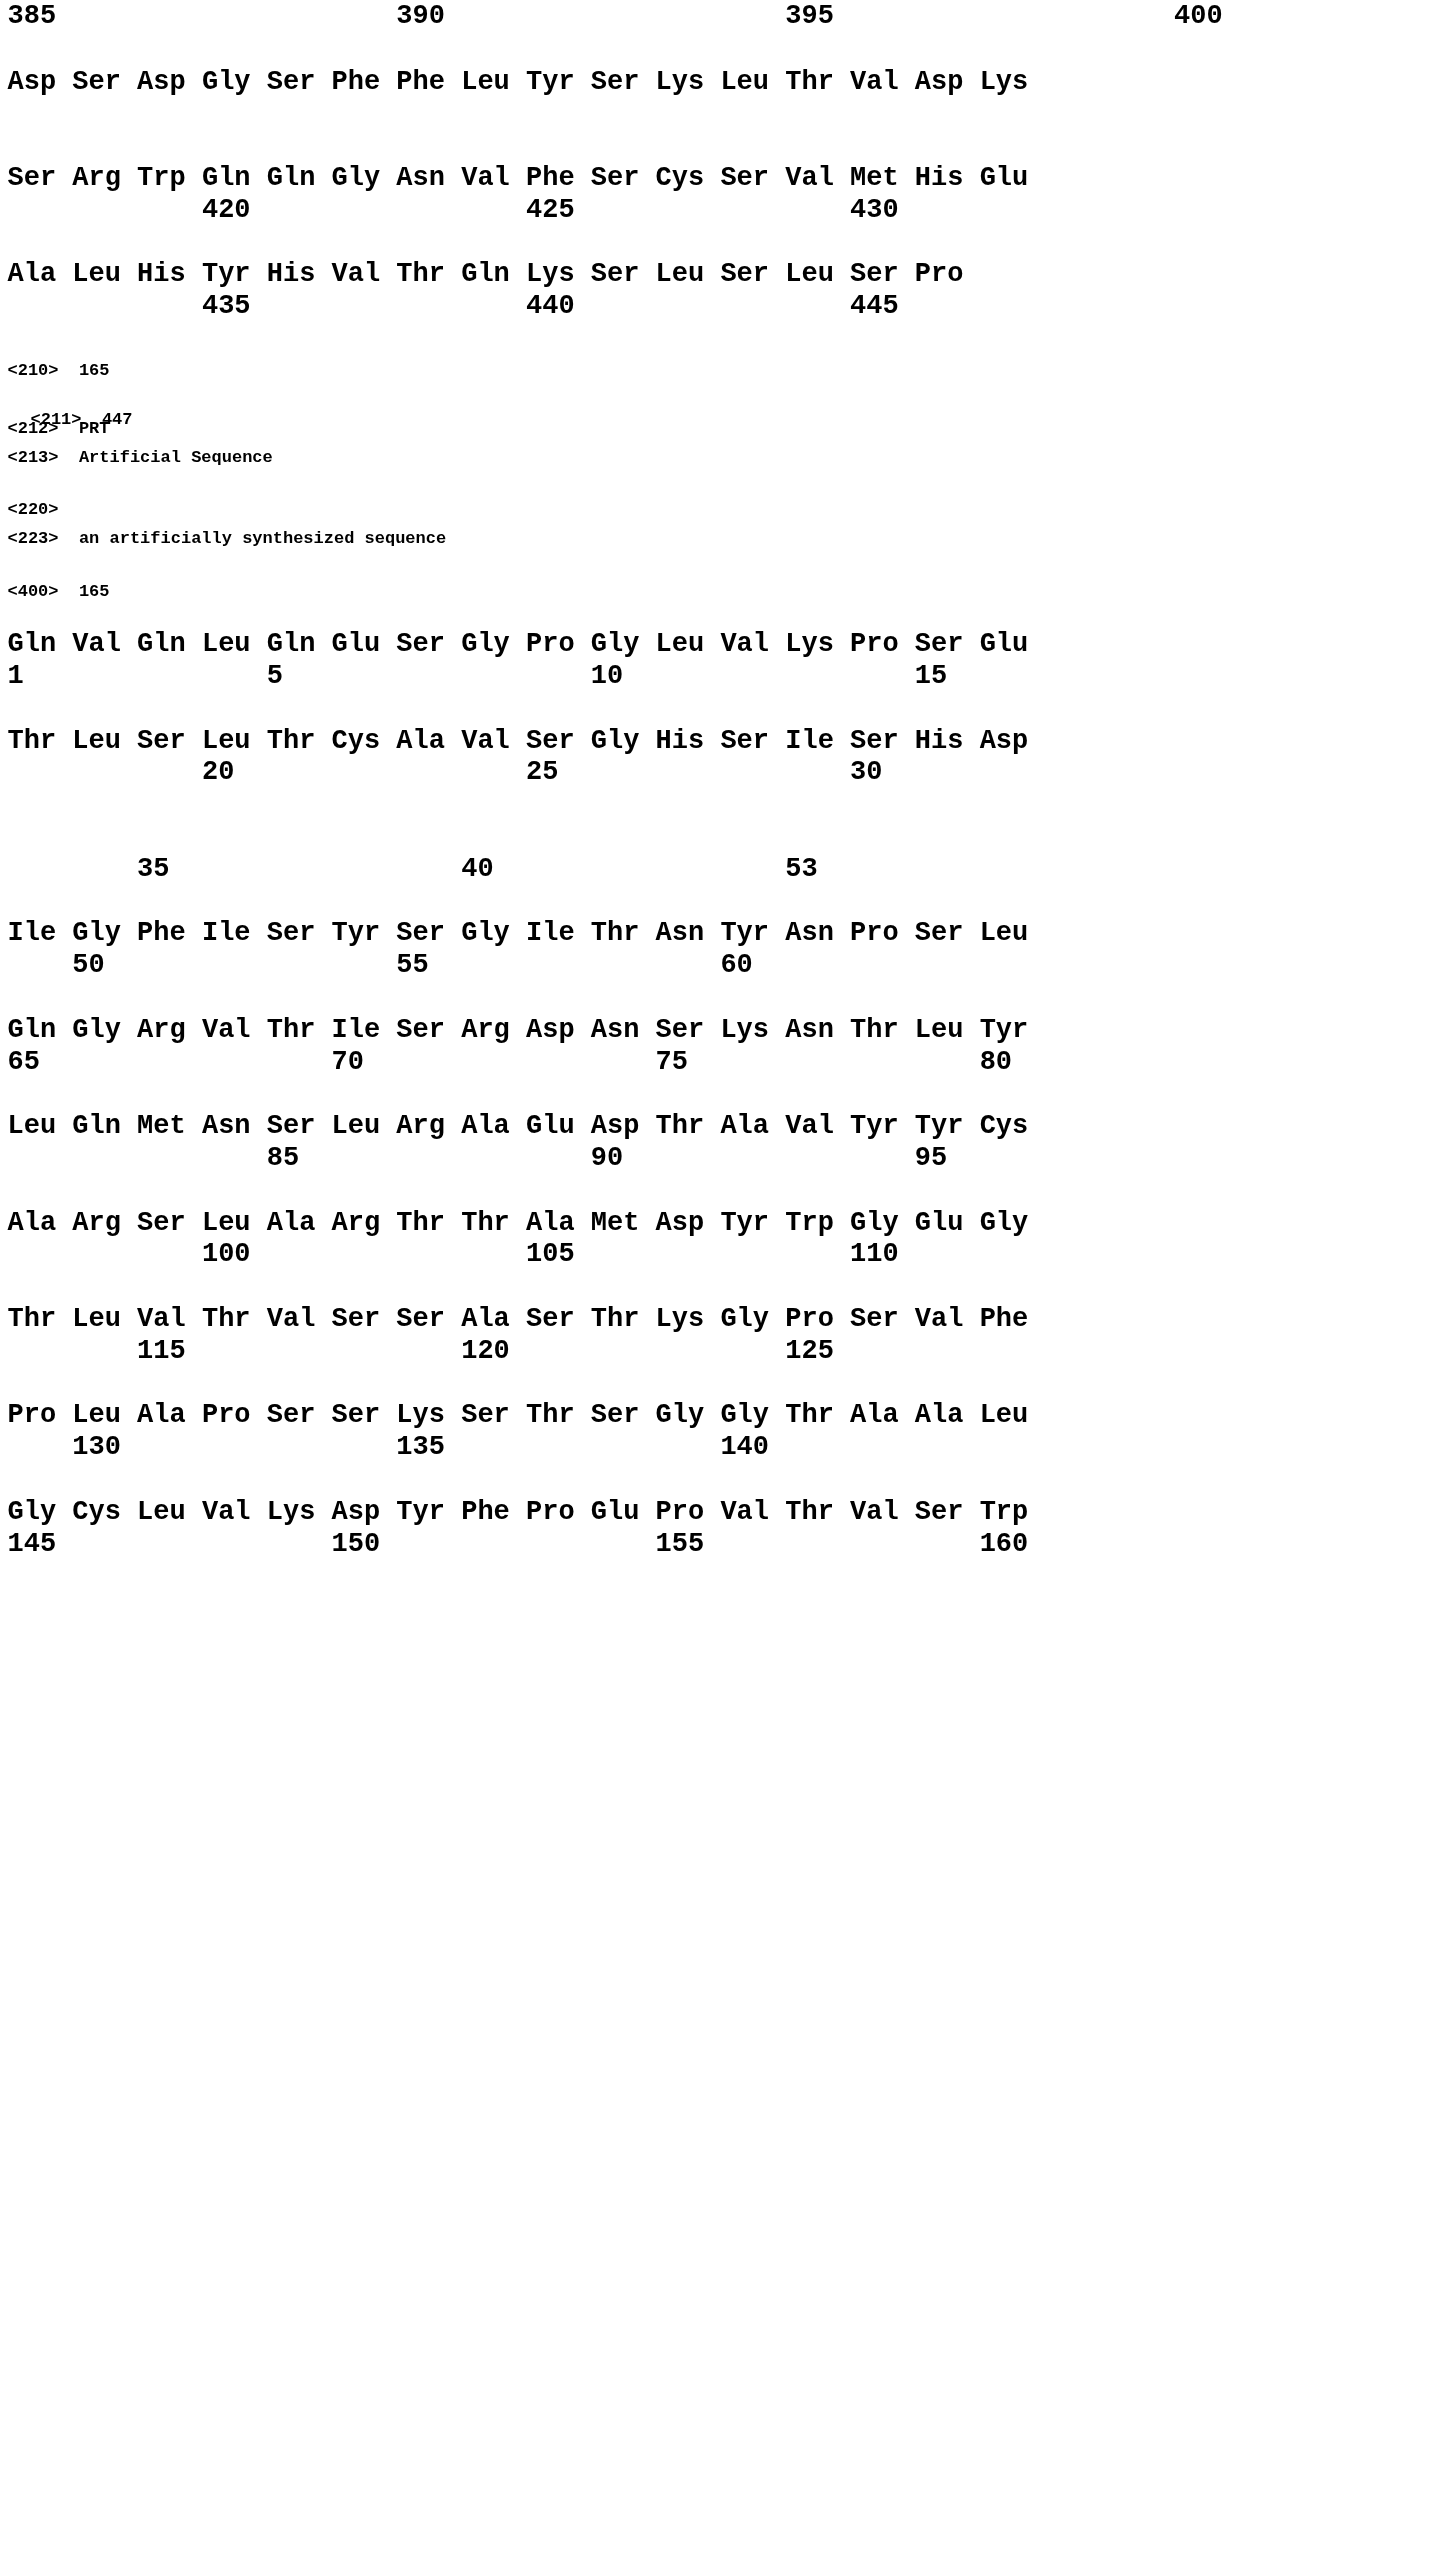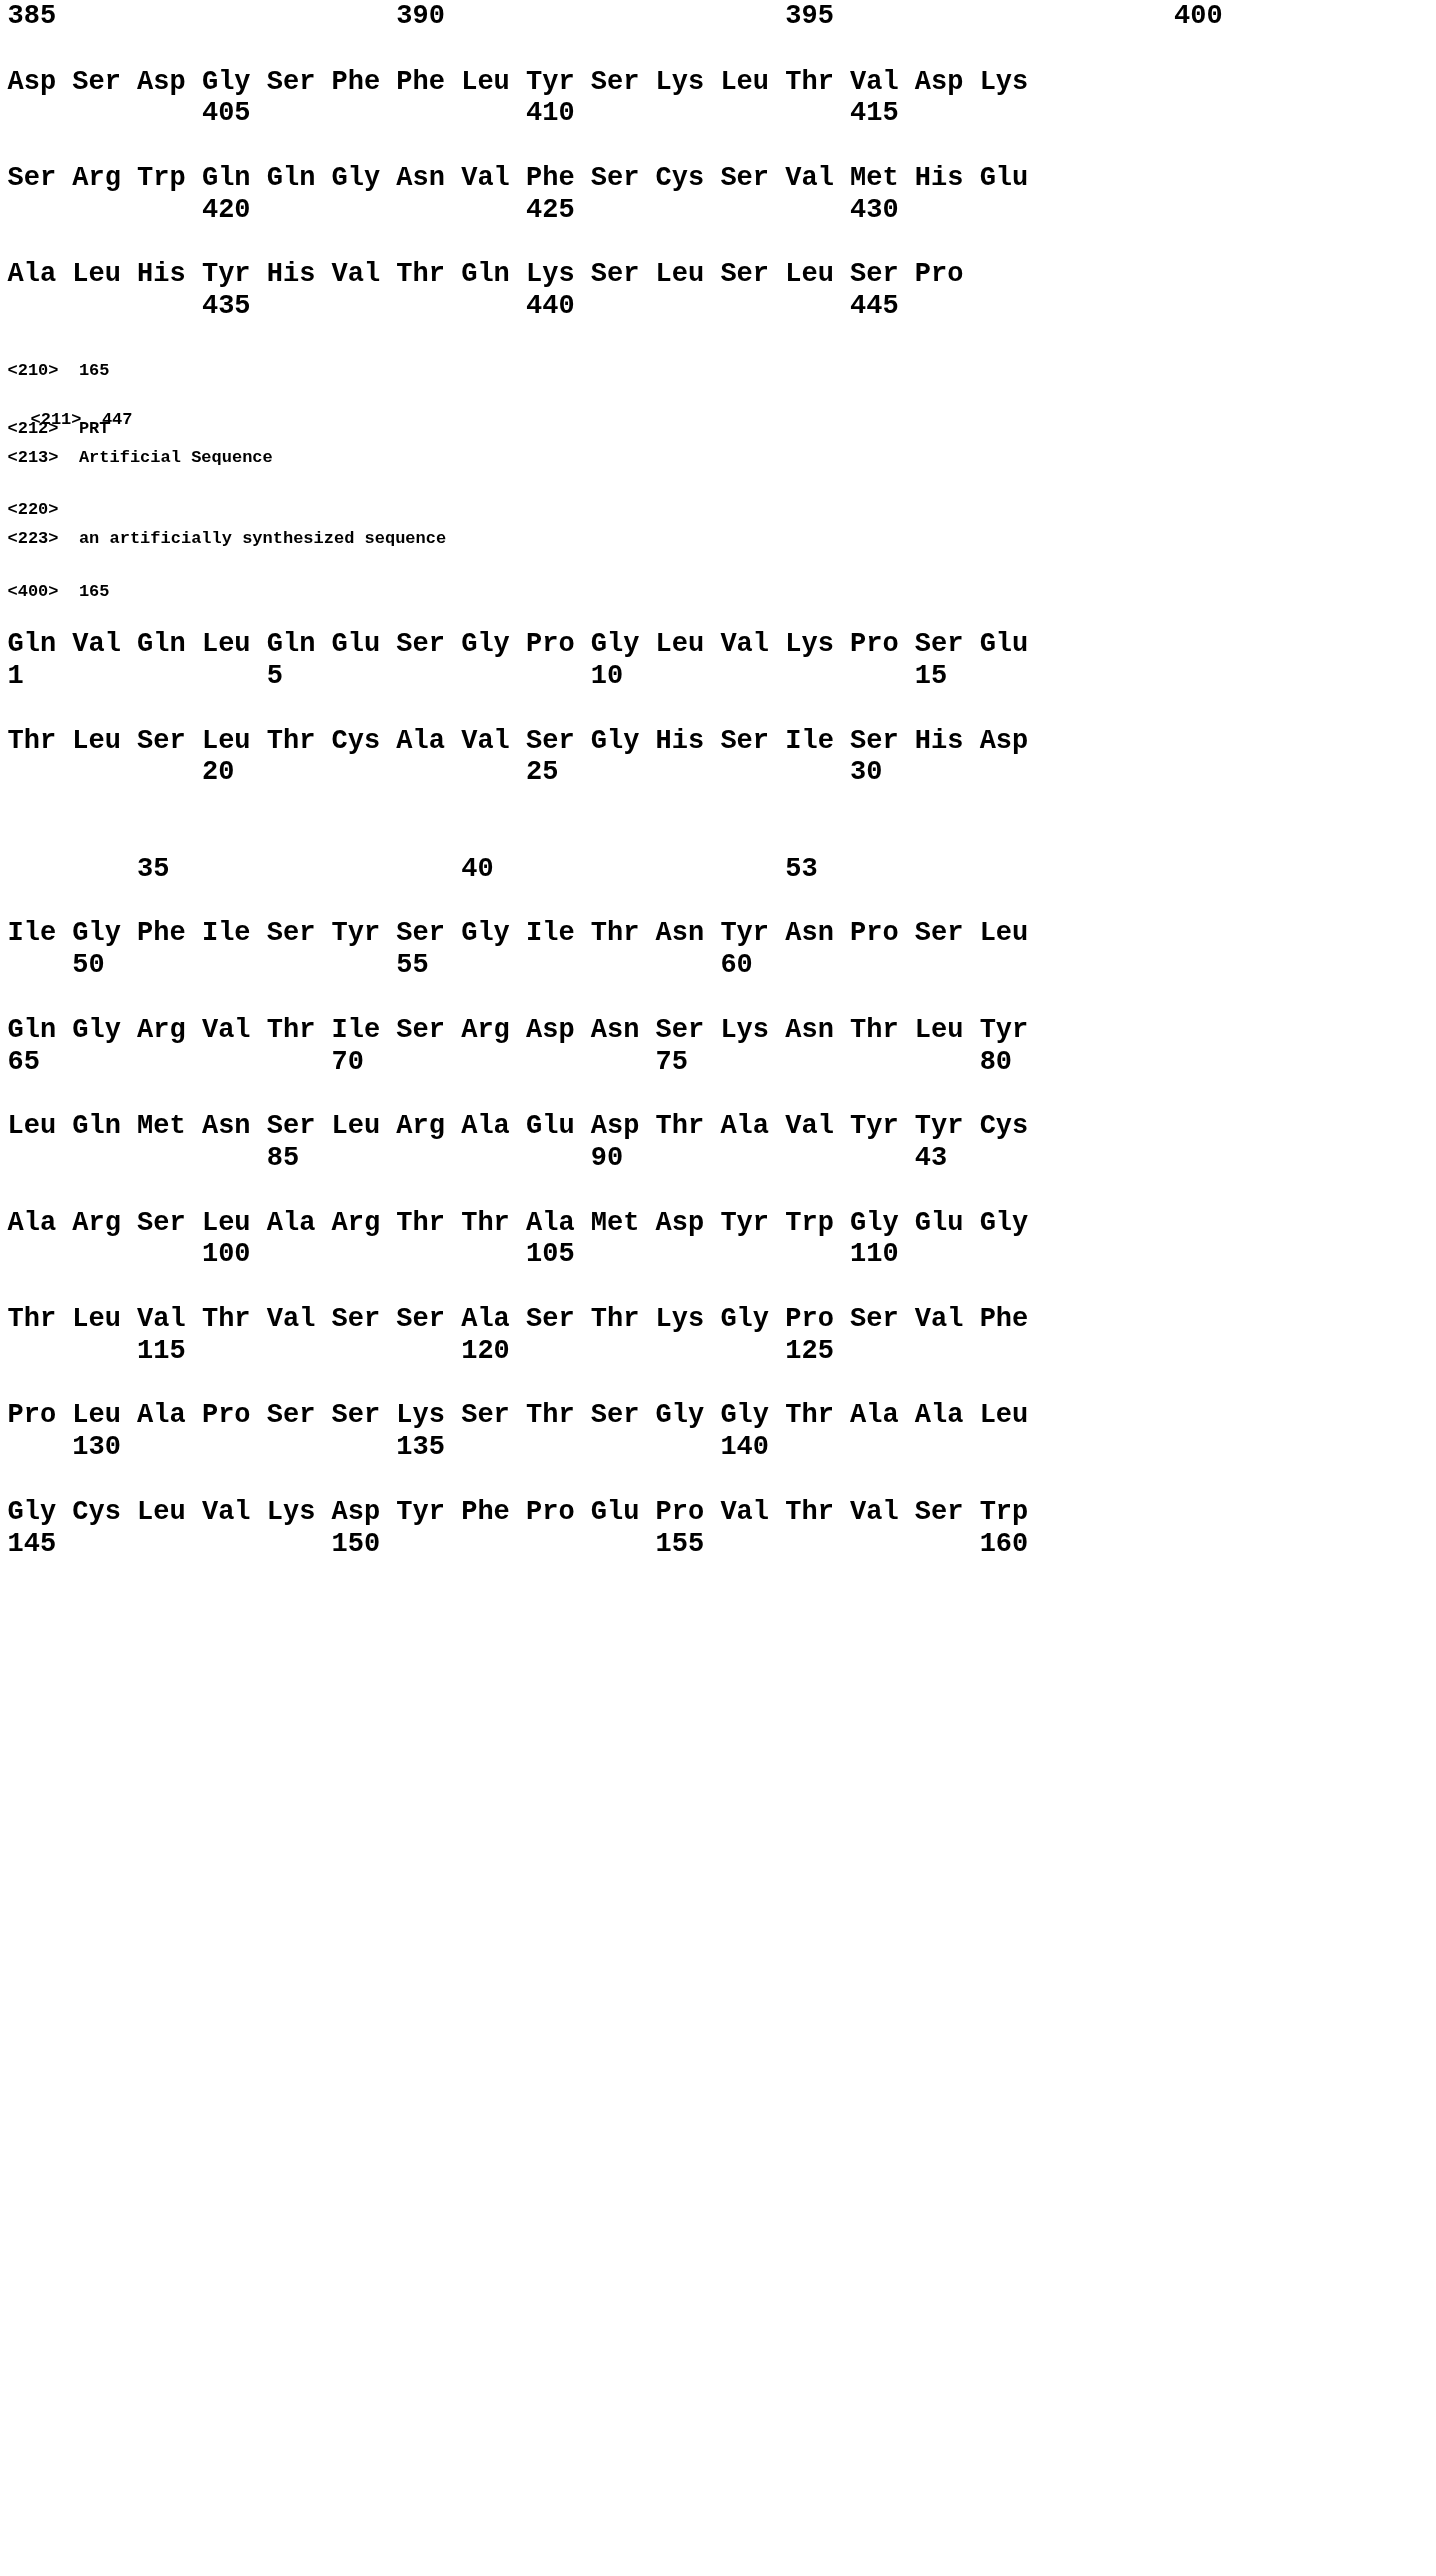--- a/index.html
+++ b/index.html
@@ -54,7 +54,6 @@
   <div class="seq-line num-row" style="top:0px;">385                     390                     395                     400</div>
 
   <div class="seq-line res-row" style="top:66px;">Asp Ser Asp Gly Ser Phe Phe Leu Tyr Ser Lys Leu Thr Val Asp Lys</div>
-  <div class="seq-line num-row" style="top:97px;">            405                 410                 415</div>
 
   <div class="seq-line res-row" style="top:162px;">Ser Arg Trp Gln Gln Gly Asn Val Phe Ser Cys Ser Val Met His Glu</div>
   <div class="seq-line num-row" style="top:194px;">            420                 425                 430</div>

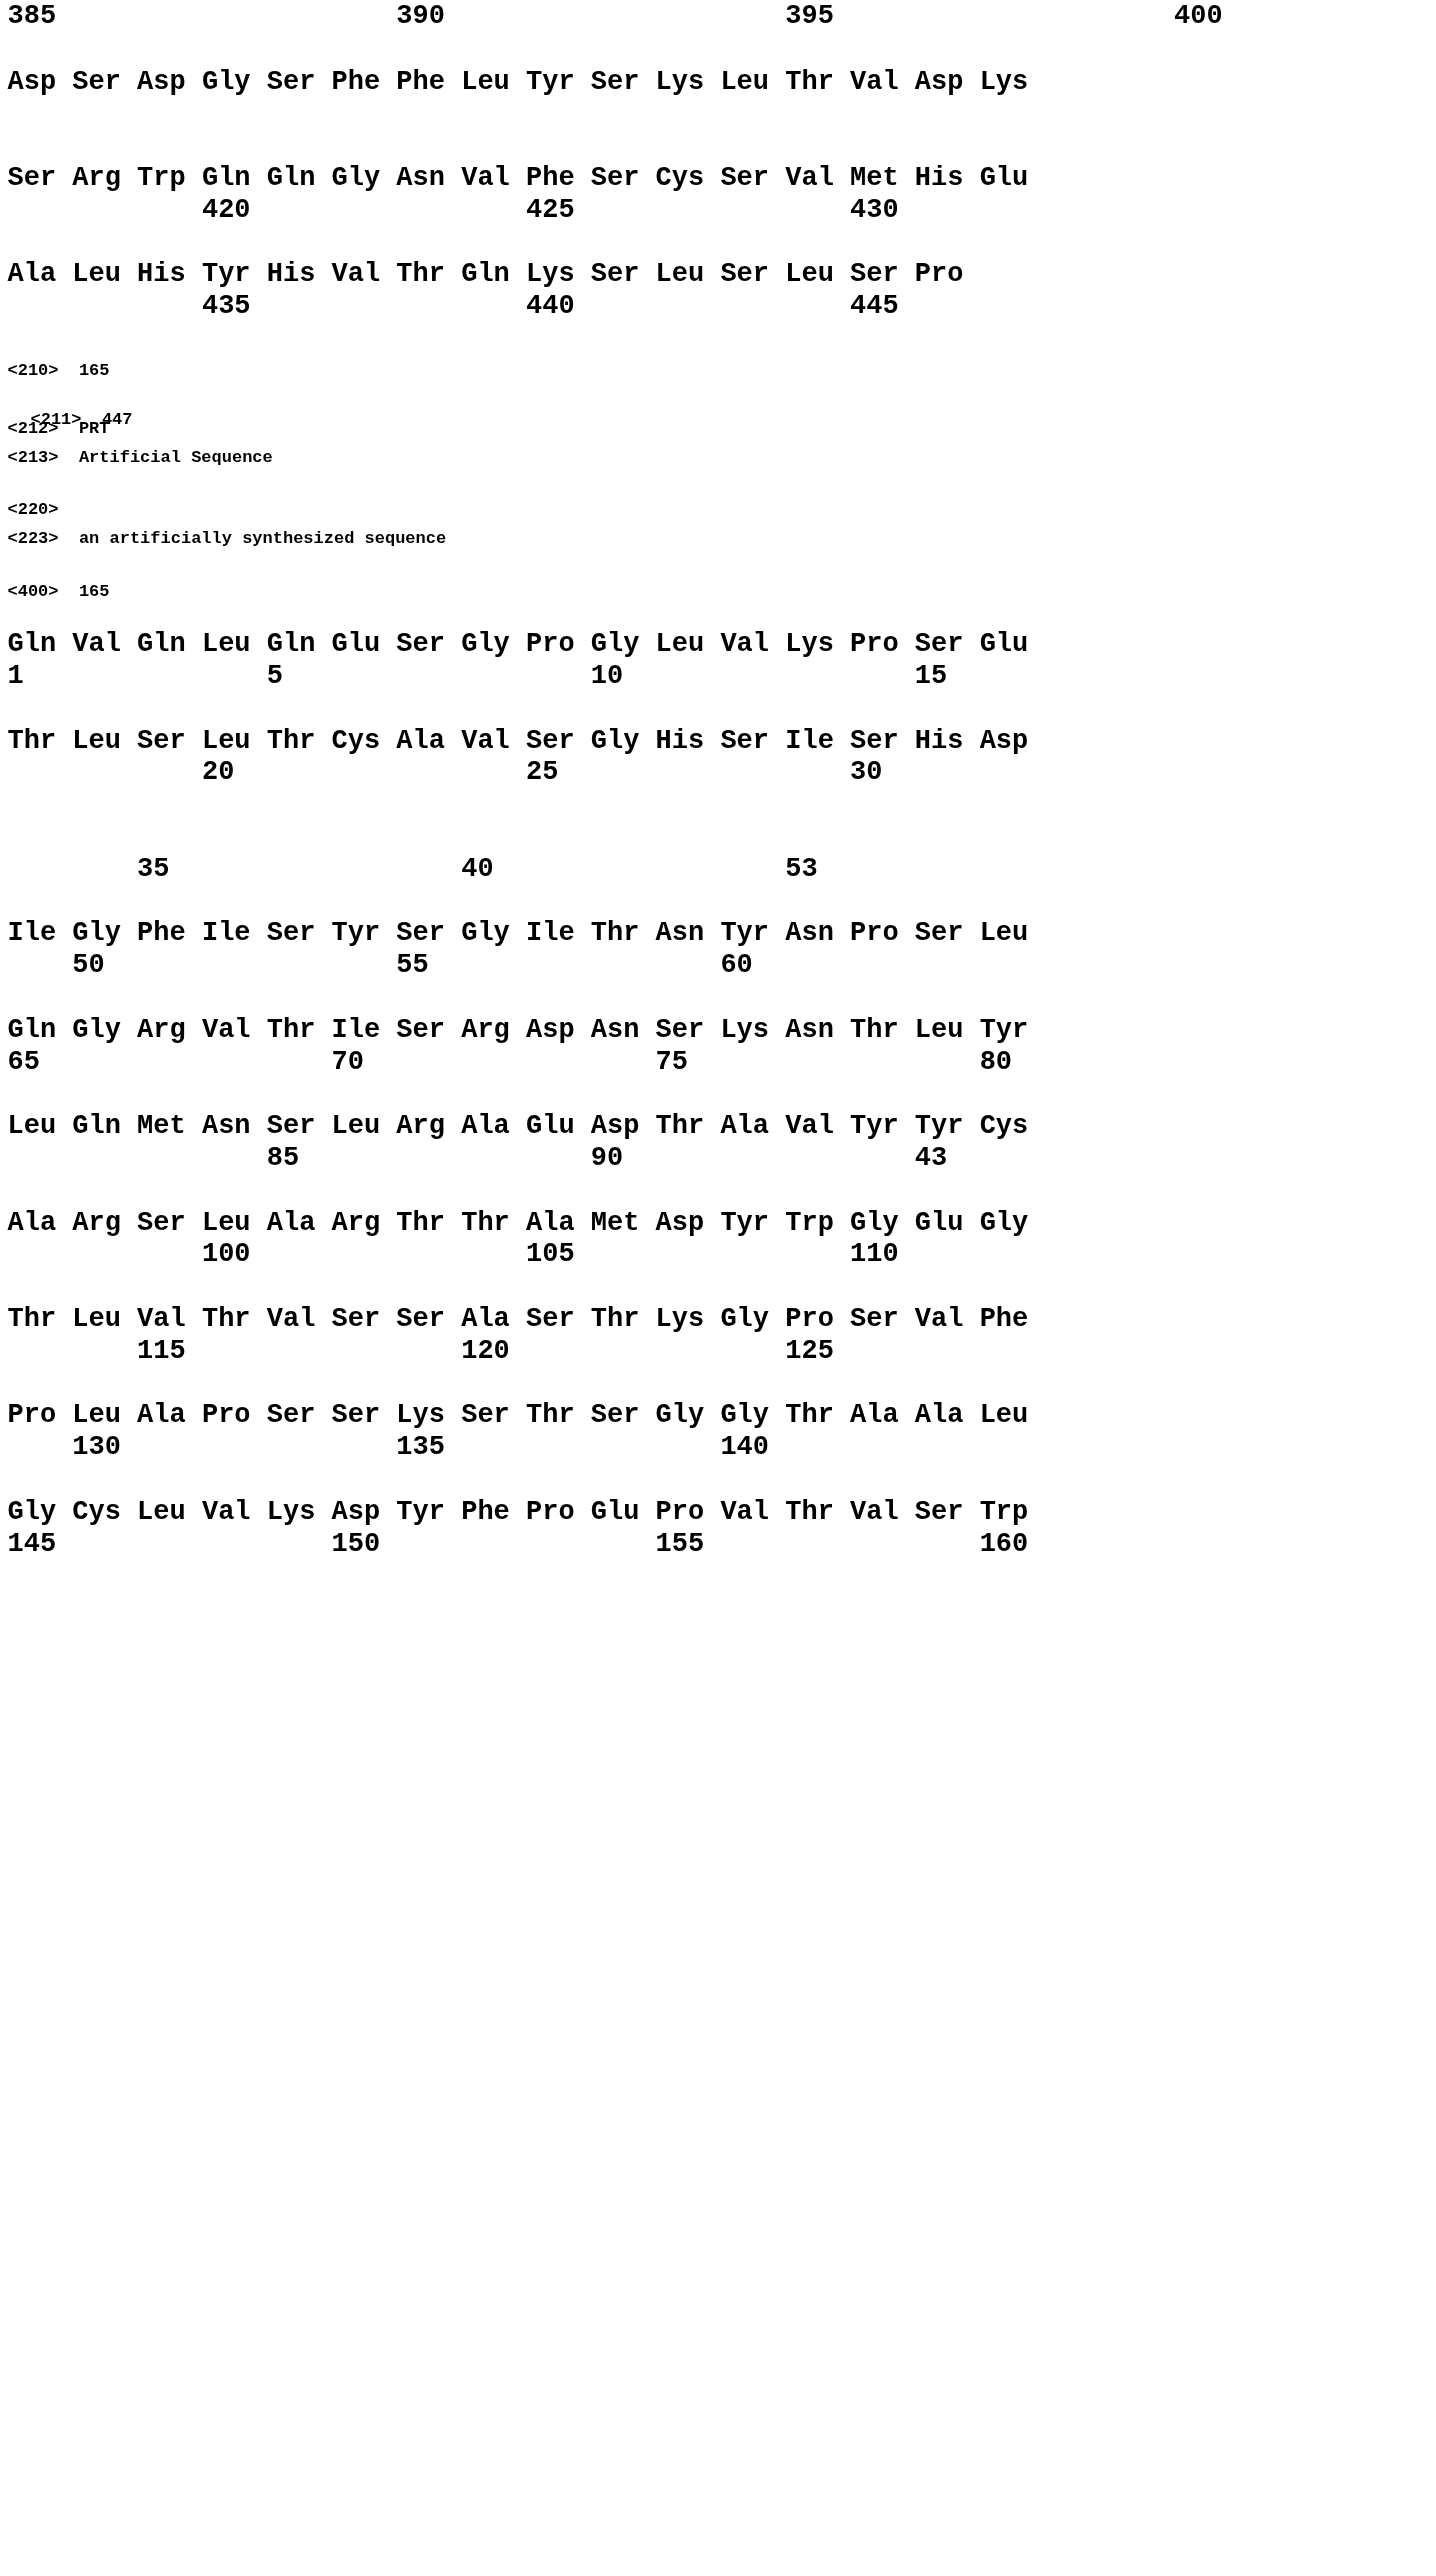--- a/index.html
+++ b/index.html
@@ -86,7 +86,7 @@
   <div class="seq-line num-row" style="top:1046px;">65                  70                  75                  80</div>
 
   <div class="seq-line res-row" style="top:1110px;">Leu Gln Met Asn Ser Leu Arg Ala Glu Asp Thr Ala Val Tyr Tyr Cys</div>
-  <div class="seq-line num-row" style="top:1142px;">                85                  90                  43</div>
+  <div class="seq-line num-row" style="top:1142px;">                85                  90                  95</div>
 
   <div class="seq-line res-row" style="top:1207px;">Ala Arg Ser Leu Ala Arg Thr Thr Ala Met Asp Tyr Trp Gly Glu Gly</div>
   <div class="seq-line num-row" style="top:1238px;">            100                 105                 110</div>

